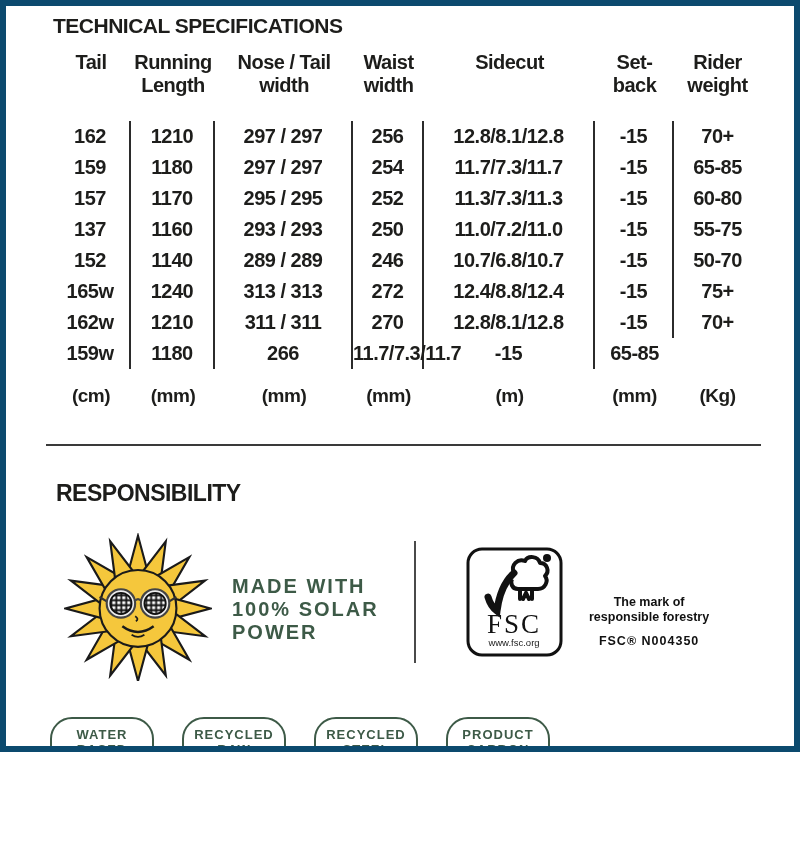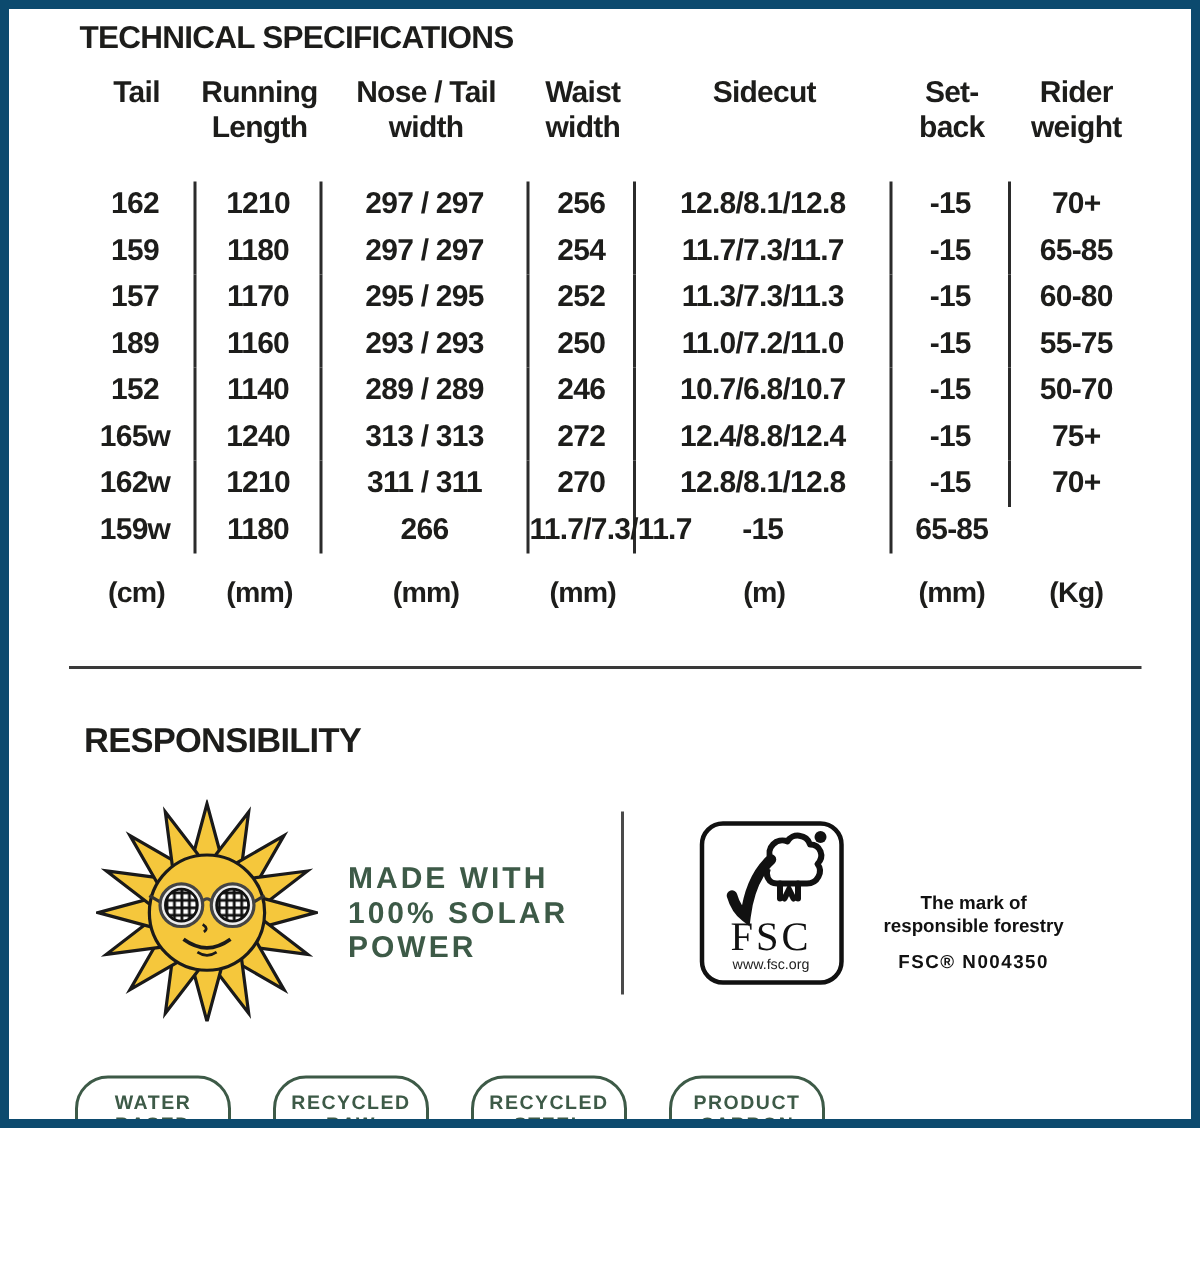--- a/index.html
+++ b/index.html
@@ -87,7 +87,7 @@
       <div class="cell sep">11.3/7.3/11.3</div>
       <div class="cell sep">-15</div>
       <div class="cell">60-80</div>
-      <div class="cell sep">189</div>
+      <div class="cell sep">137</div>
       <div class="cell sep">1160</div>
       <div class="cell sep">293 / 293</div>
       <div class="cell sep">250</div>

